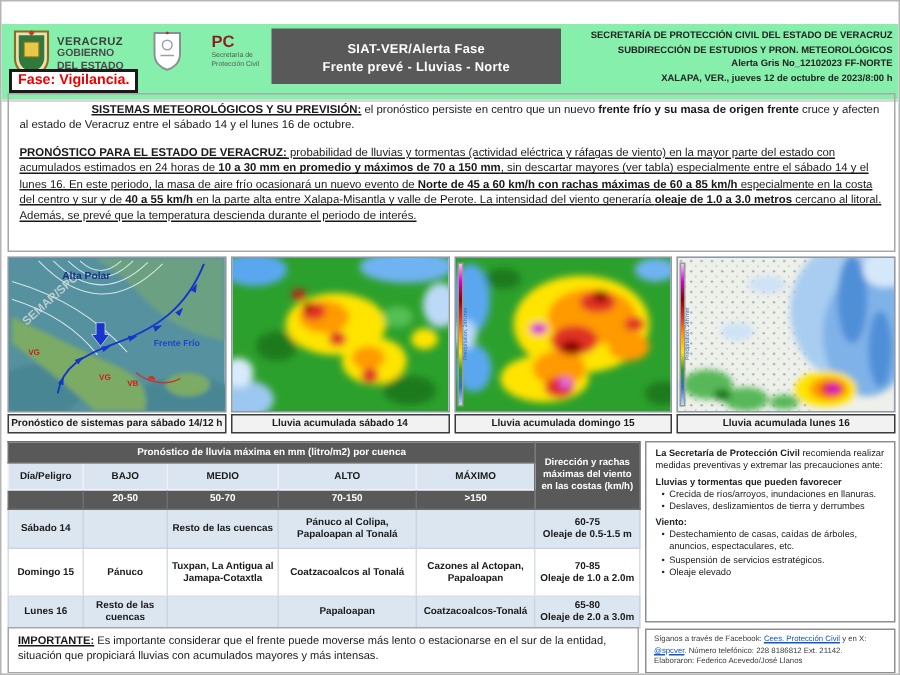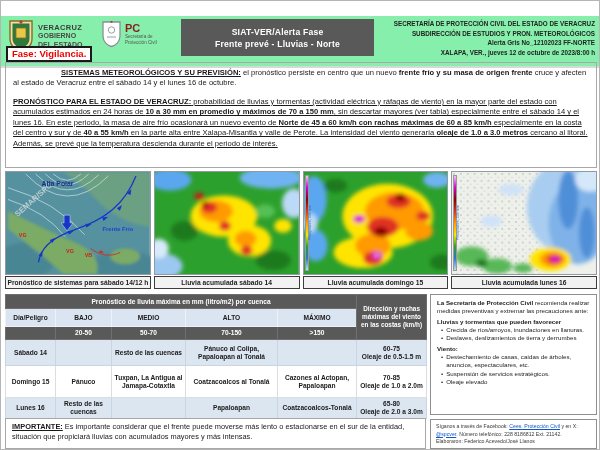--- a/index.html
+++ b/index.html
@@ -12,7 +12,7 @@
   .gov-logo { position:absolute; left:7px; top:4px; display:flex; align-items:center; gap:4px; }
   .gov-text { font-size:7px; font-weight:bold; color:#4a4a4a; line-height:1.25; }
   .gov-text .t1 { font-size:7.5px; color:#3d3d3d; letter-spacing:.3px; }
-  .pc-logo { position:absolute; left:100px; top:5px; display:flex; align-items:center; gap:3px; }
+  .pc-logo { position:absolute; left:100px; top:5px; display:flex; align-items:center; gap:19px; }
   .pc-abbr { font-size:11px; font-weight:bold; color:#8c1d1d; line-height:1; }
   .pc-sub { font-size:4.6px; color:#555; line-height:1.25; }
   .banner { position:absolute; left:180px; top:3px; width:193px; height:37px; background:#595959; color:#fff;

